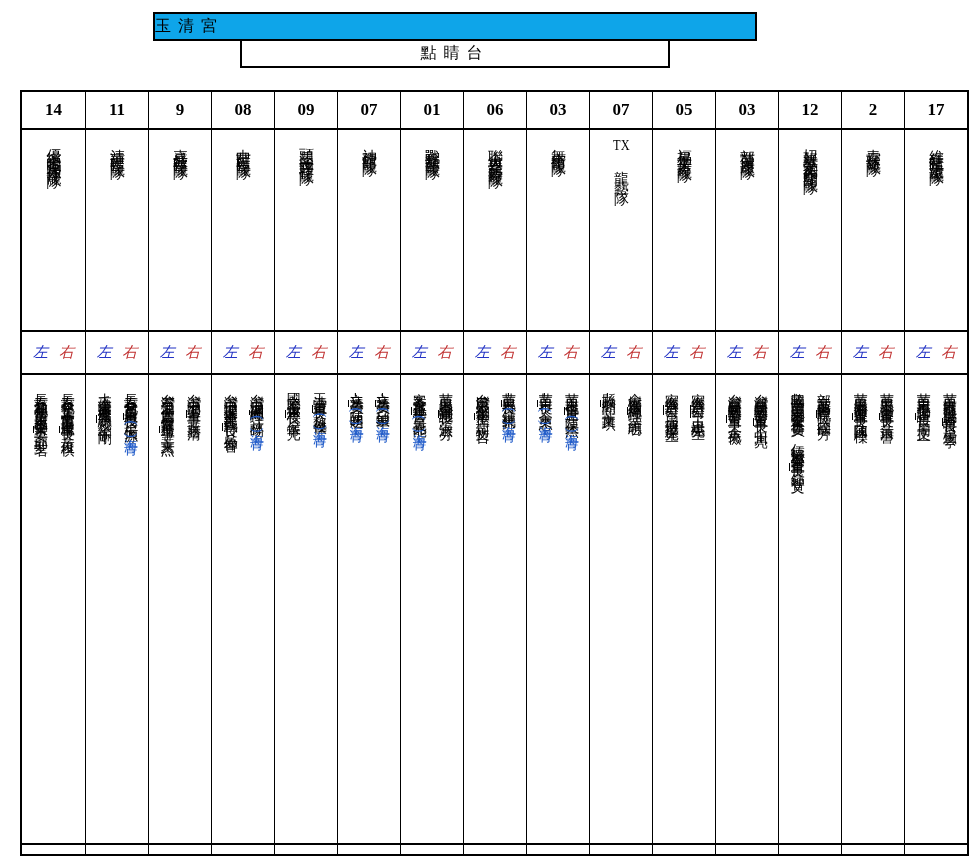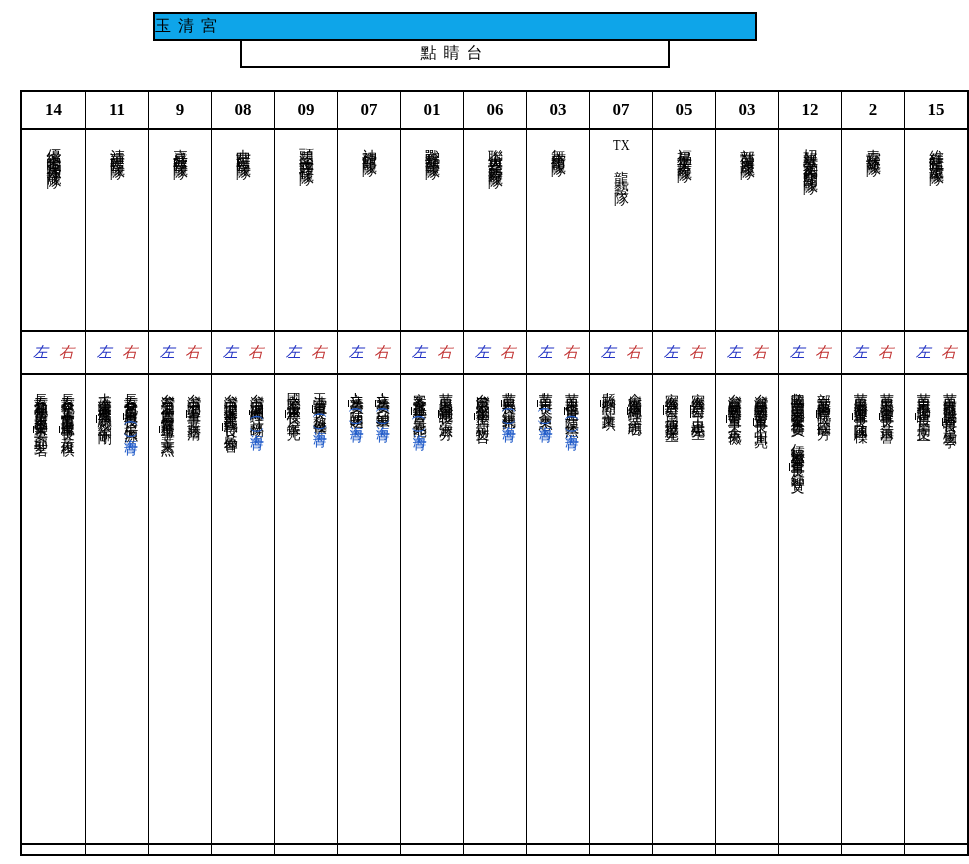--- a/index.html
+++ b/index.html
@@ -98,7 +98,7 @@
       <span>2</span>
     </div>
     <div class="cell r-num">
-      <span>15</span>
+      <span>17</span>
     </div>
     <div class="cell r-team c0">
       <span class="vtext team">優樂合唱團迷你龍隊</span>

